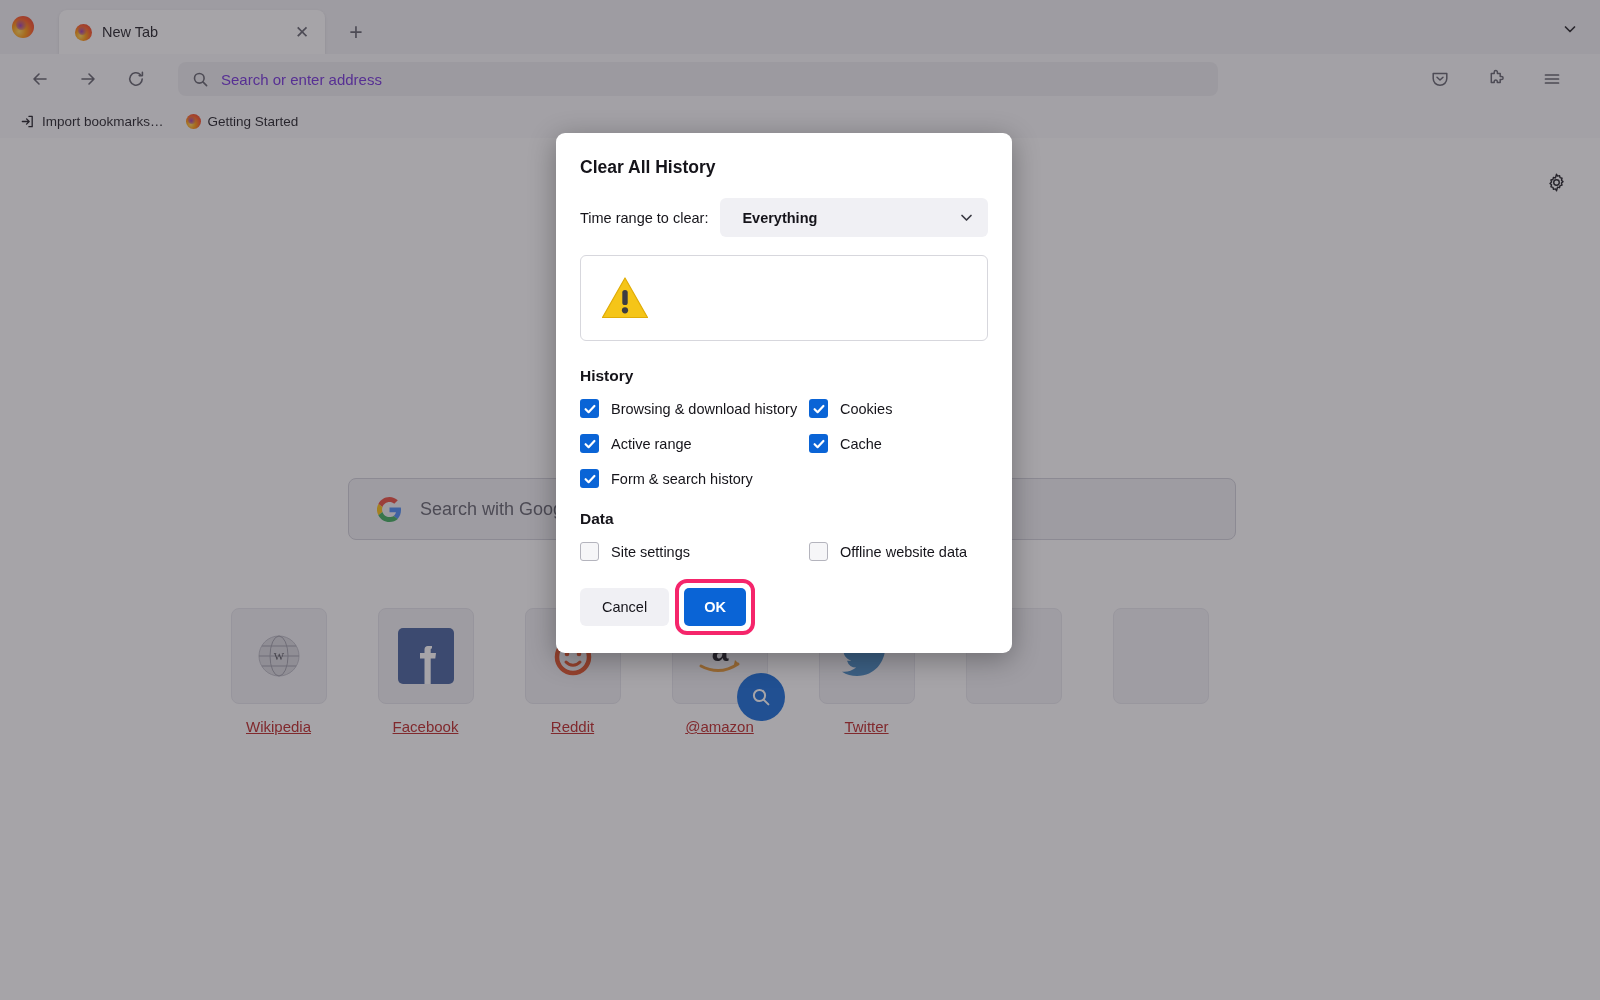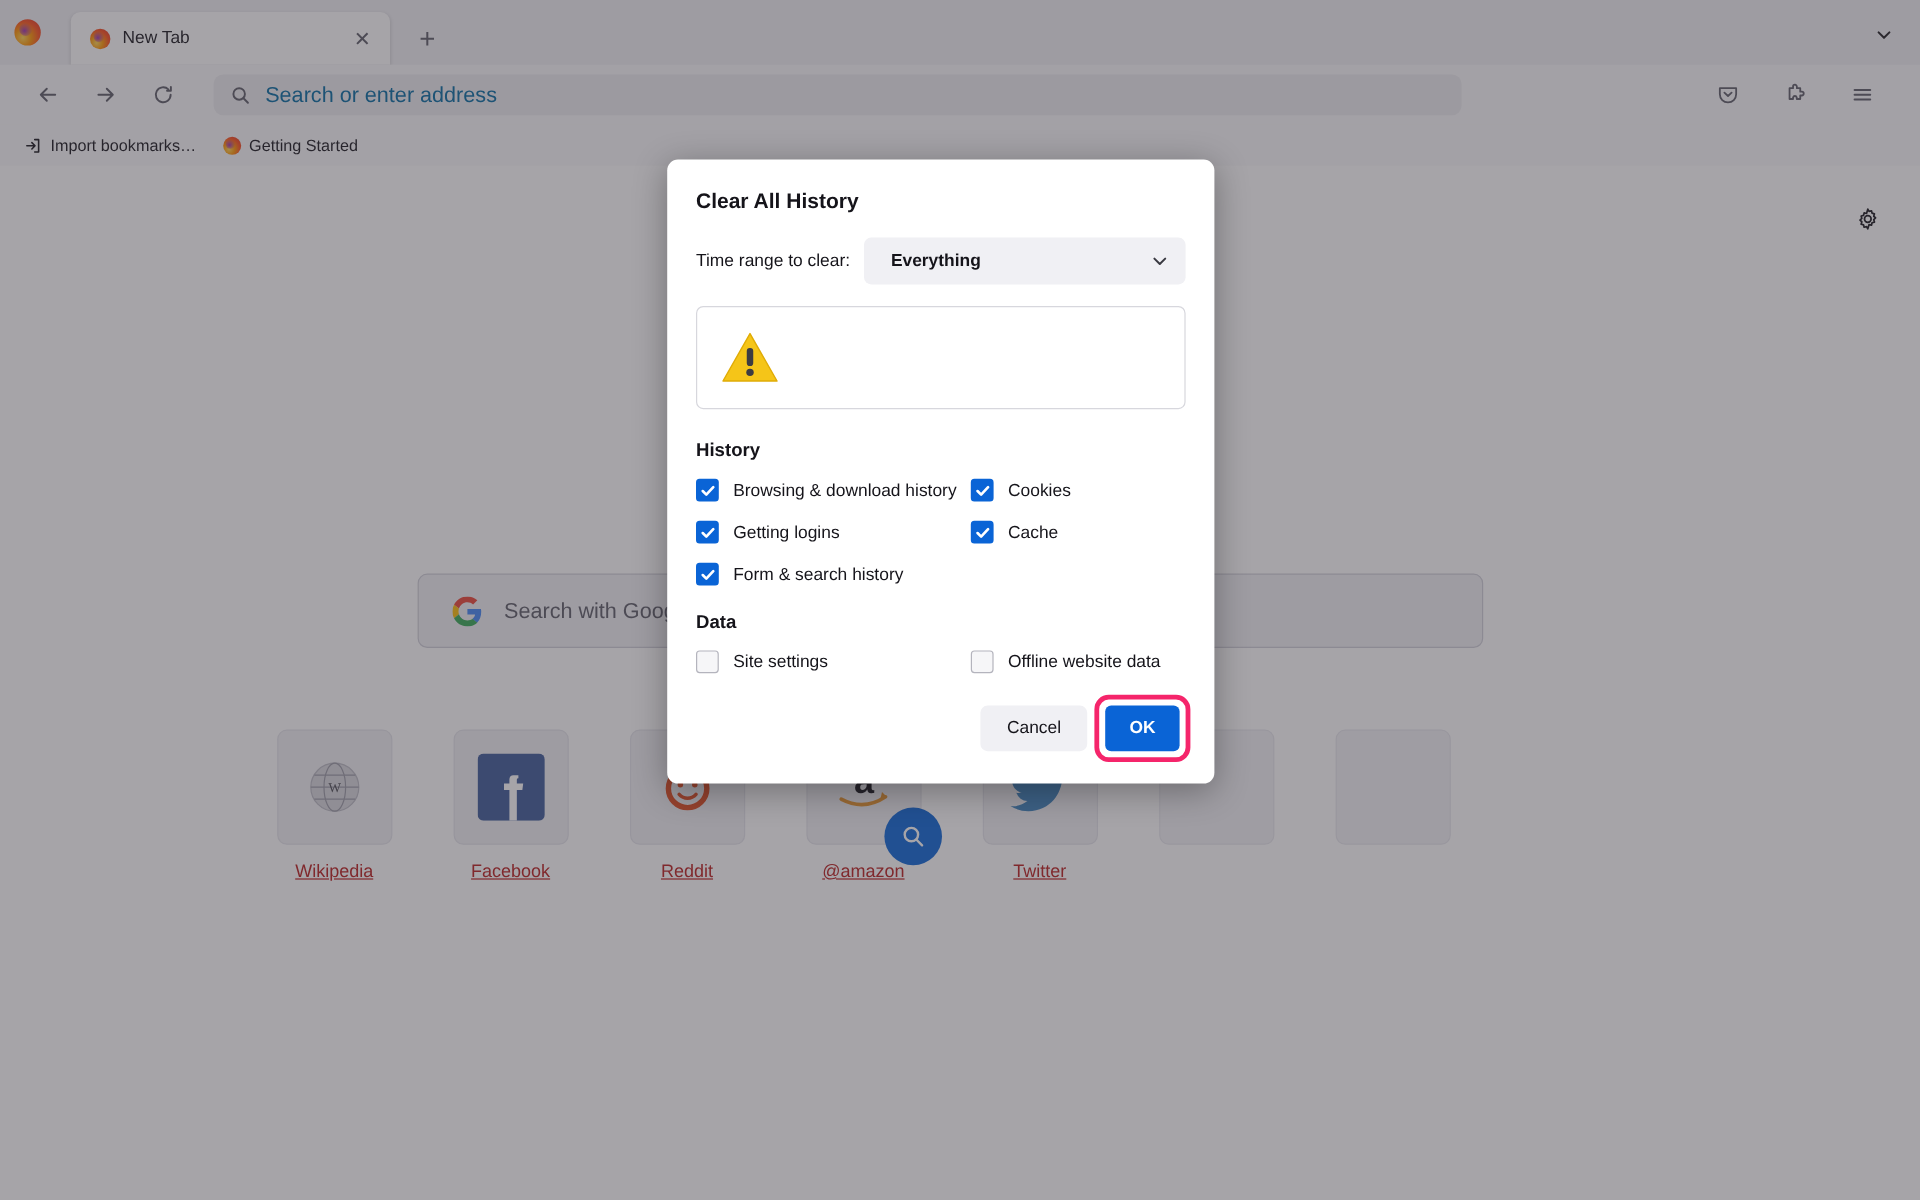--- a/index.html
+++ b/index.html
@@ -78,7 +78,7 @@
     background: #ededf0; border-radius: 8px;
     display: flex; align-items: center; gap: 12px; padding: 0 14px;
   }
-  .urlbar-ph { font-size: 18px; color: #0369a1; }
+  .urlbar-ph { font-size: 15px; color: #6d28d9; }
   .nav-right { margin-left: auto; display: flex; align-items: center; gap: 8px; padding-right: 12px; }
 
   .bookmarkbar {

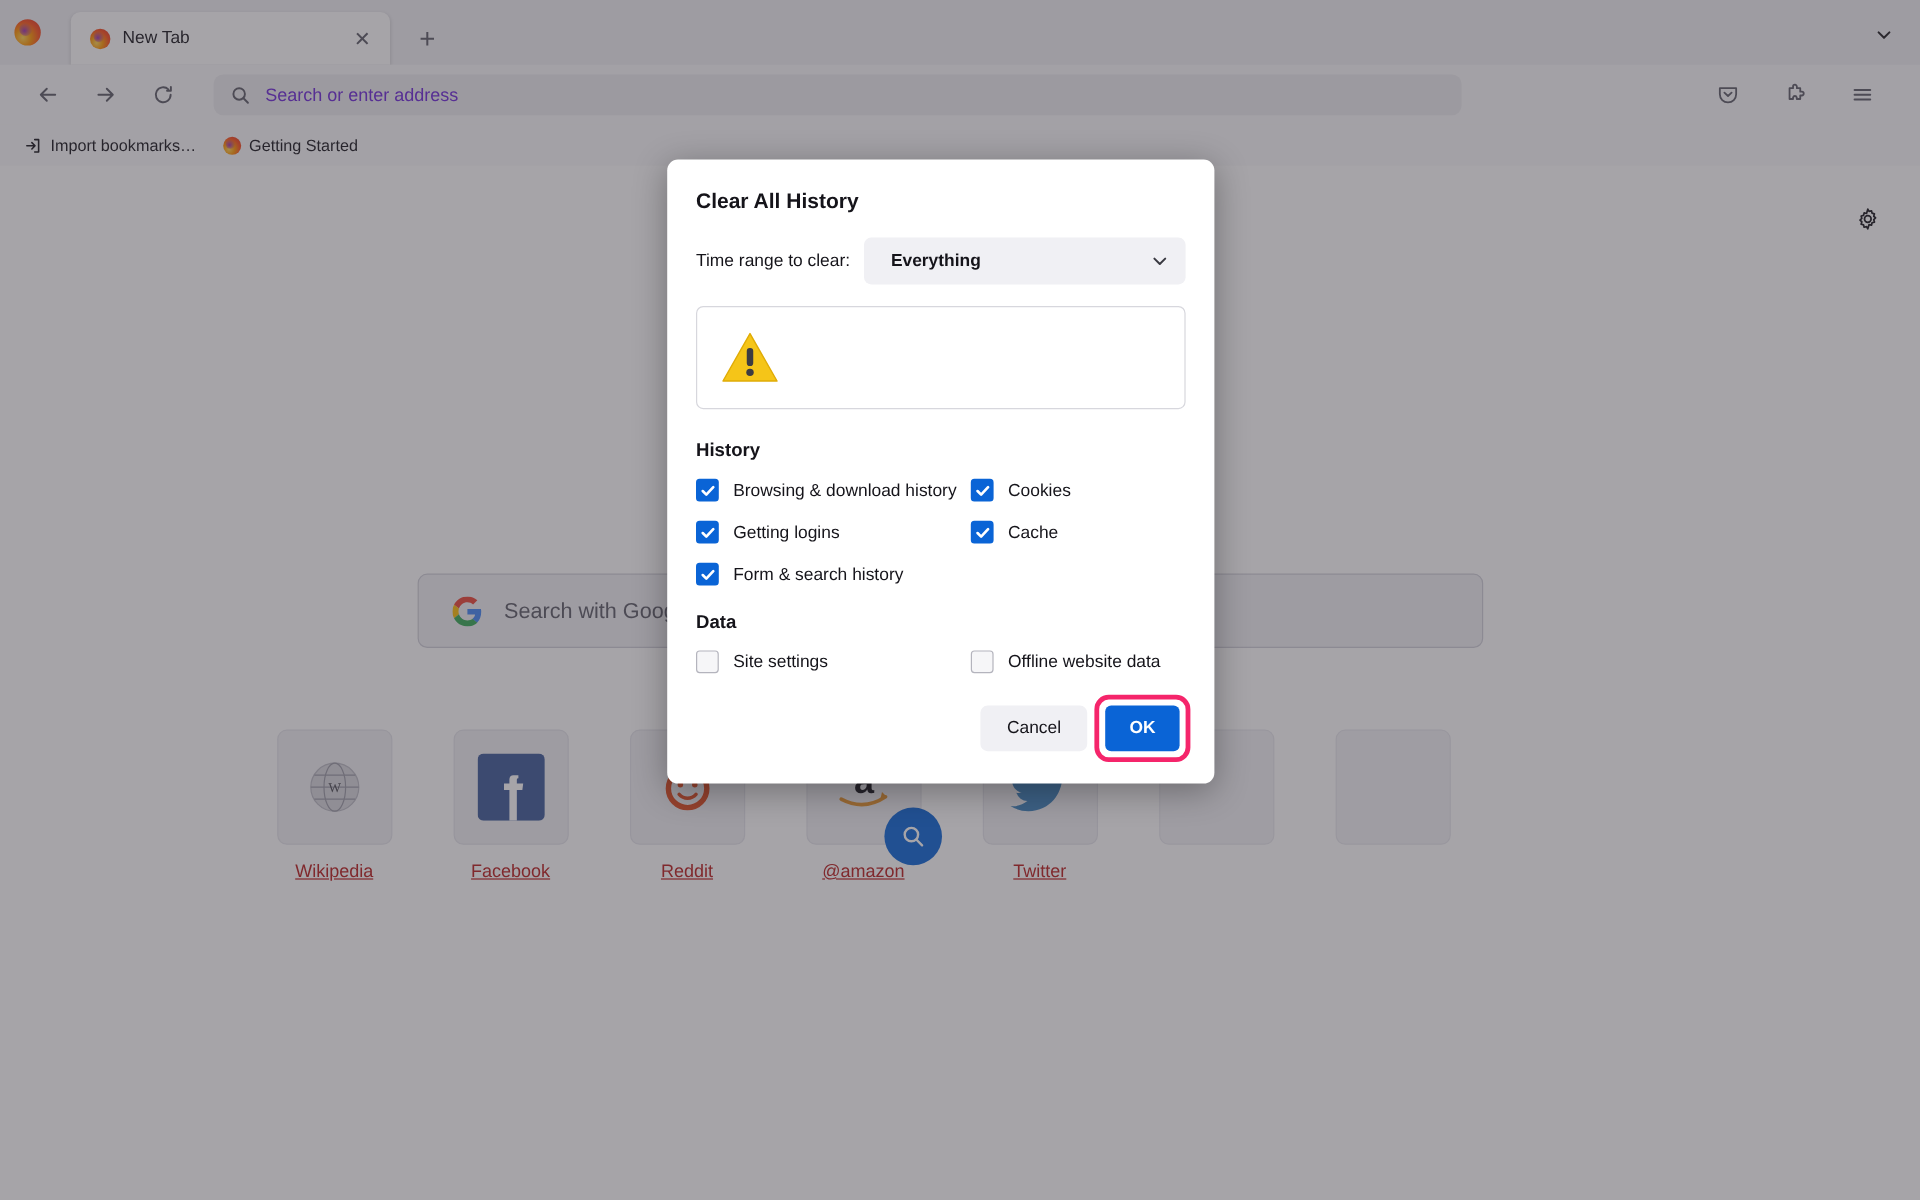--- a/index.html
+++ b/index.html
@@ -445,7 +445,7 @@
               <path d="M2.6 7.2 L5.6 10.2 L11.4 4"></path>
             </svg>
         </span>
-        <span class="cb-label">Getting logins</span>
+        <span class="cb-label">Active range</span>
       </label>
 
       <label class="cb-row">

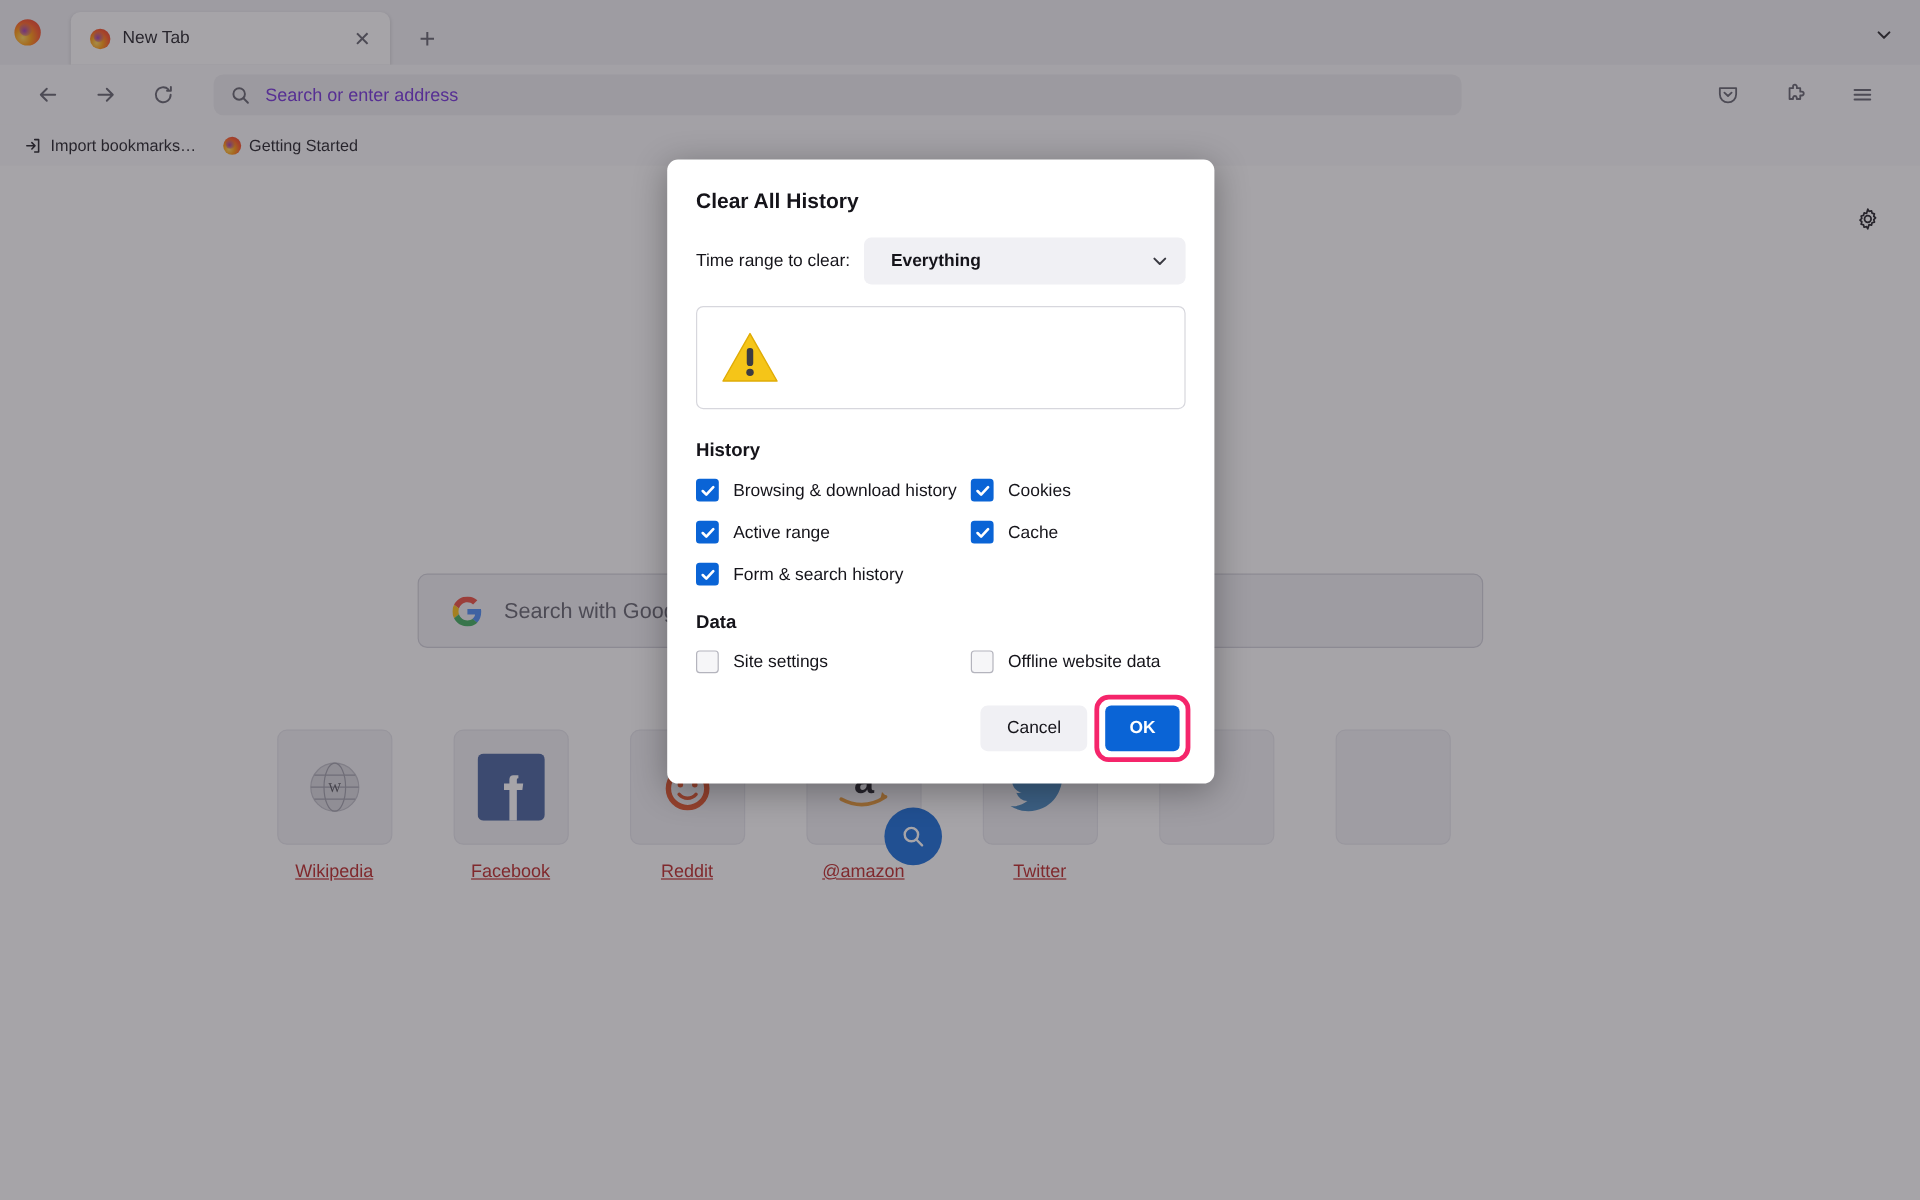--- a/index.html
+++ b/index.html
@@ -193,7 +193,7 @@
   .cb-label { font-size: 14.5px; color: #15141a; white-space: nowrap; }
 
   .dlg-actions {
-    display: flex; justify-content: flex-end; align-items: center;
+    display: flex; align-items: center;
     gap: 10px; margin-top: 4px;
   }
   .btn-cancel {

